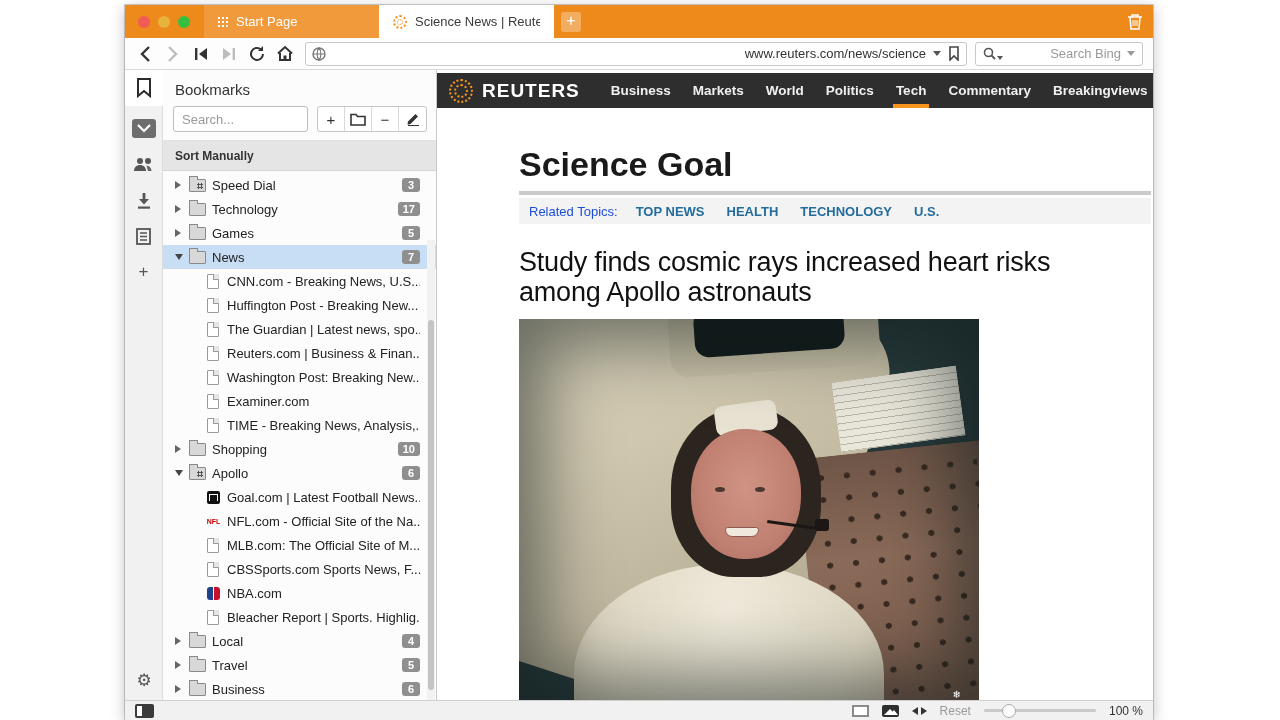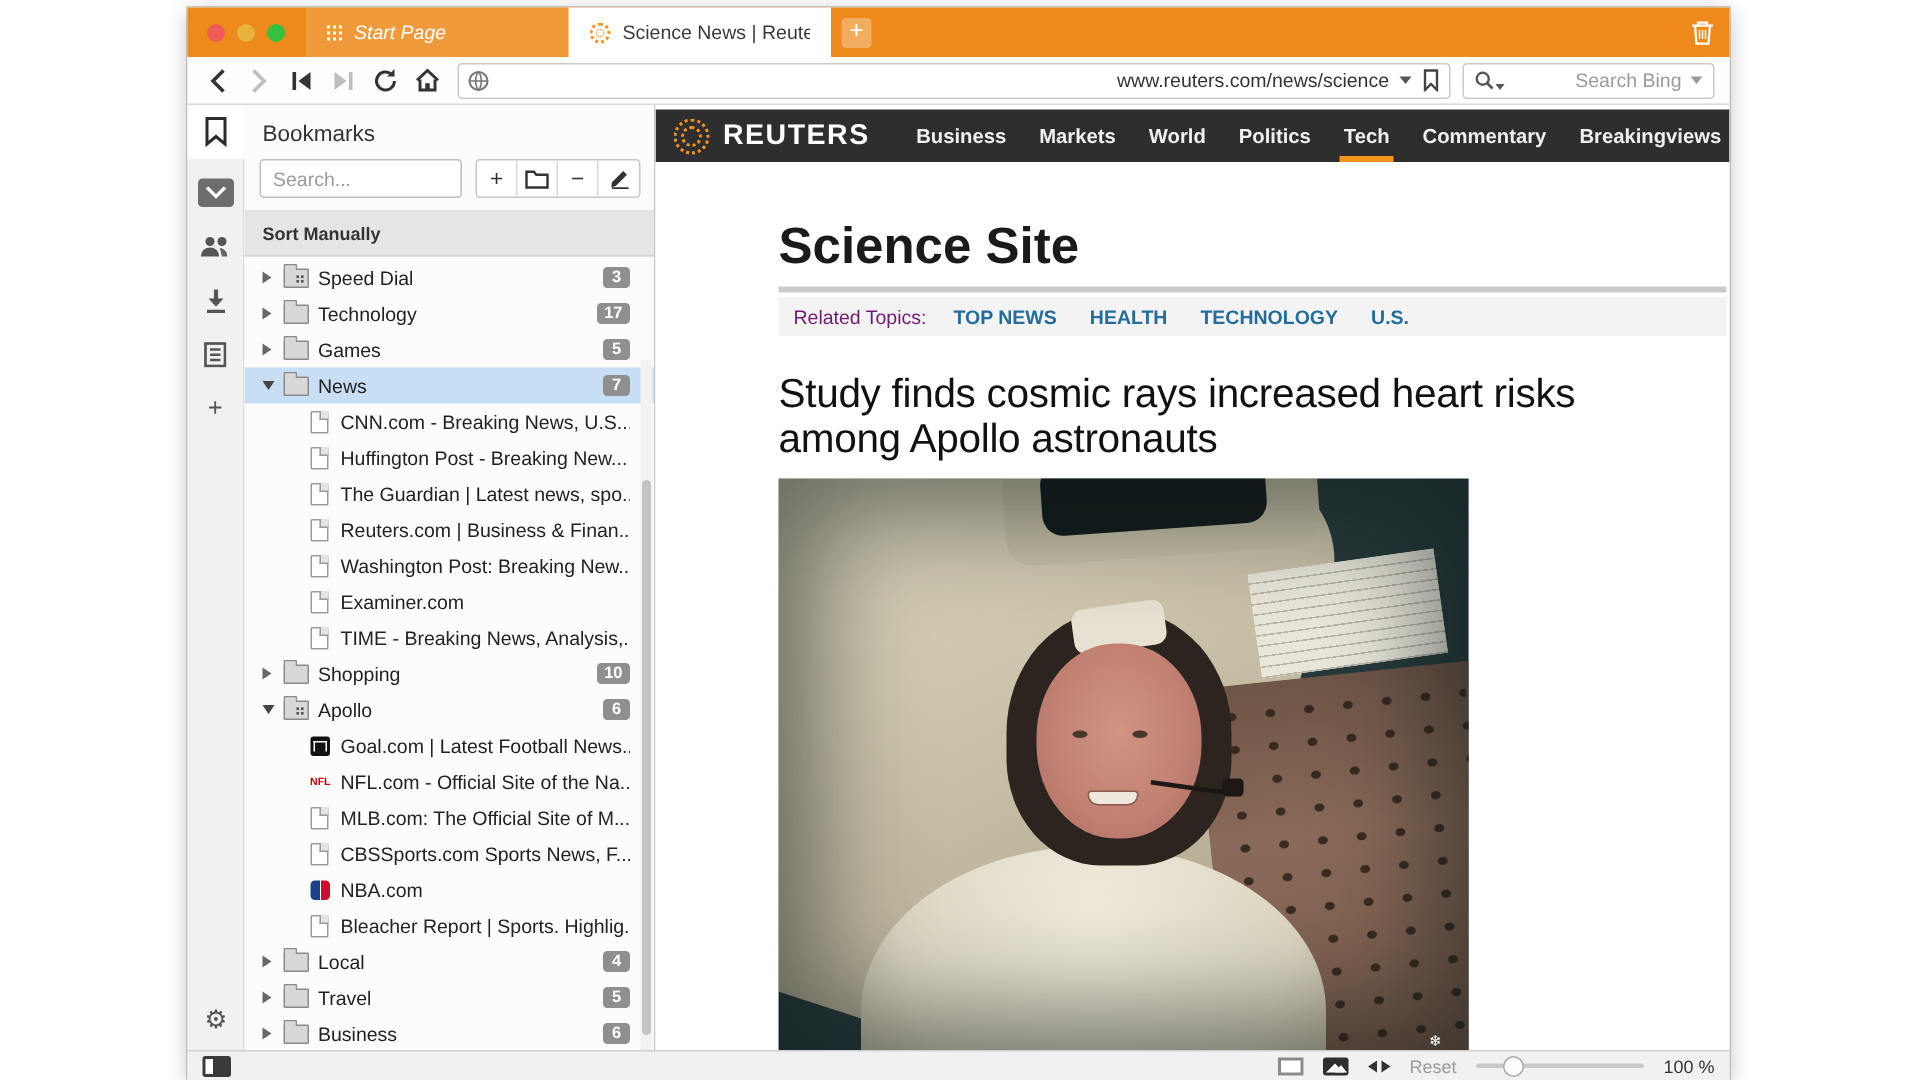--- a/index.html
+++ b/index.html
@@ -14,7 +14,7 @@
   .light { width:12px; height:12px; border-radius:50%; }
   .light.red{background:#f05c56;} .light.yellow{background:#e8b33c;} .light.green{background:#35c13f;}
   .tab { display:flex; align-items:center; gap:8px; padding:0 14px; font-size:13px; color:#fff; max-width:175px; }
-  .tab.bg { background:rgba(255,255,255,.14); width:180px;font-style:italic; }
+  .tab.bg { background:rgba(255,255,255,.14); width:180px; }
   .tab.active { background:#fff; color:#3a3a3a; width:176px; overflow:hidden; white-space:nowrap; }
   .tab-label { overflow:hidden; white-space:nowrap; }
   .grid-icon { width:10px; height:10px; display:grid; grid-template-columns:repeat(3,2px); grid-template-rows:repeat(3,2px); gap:2px; }

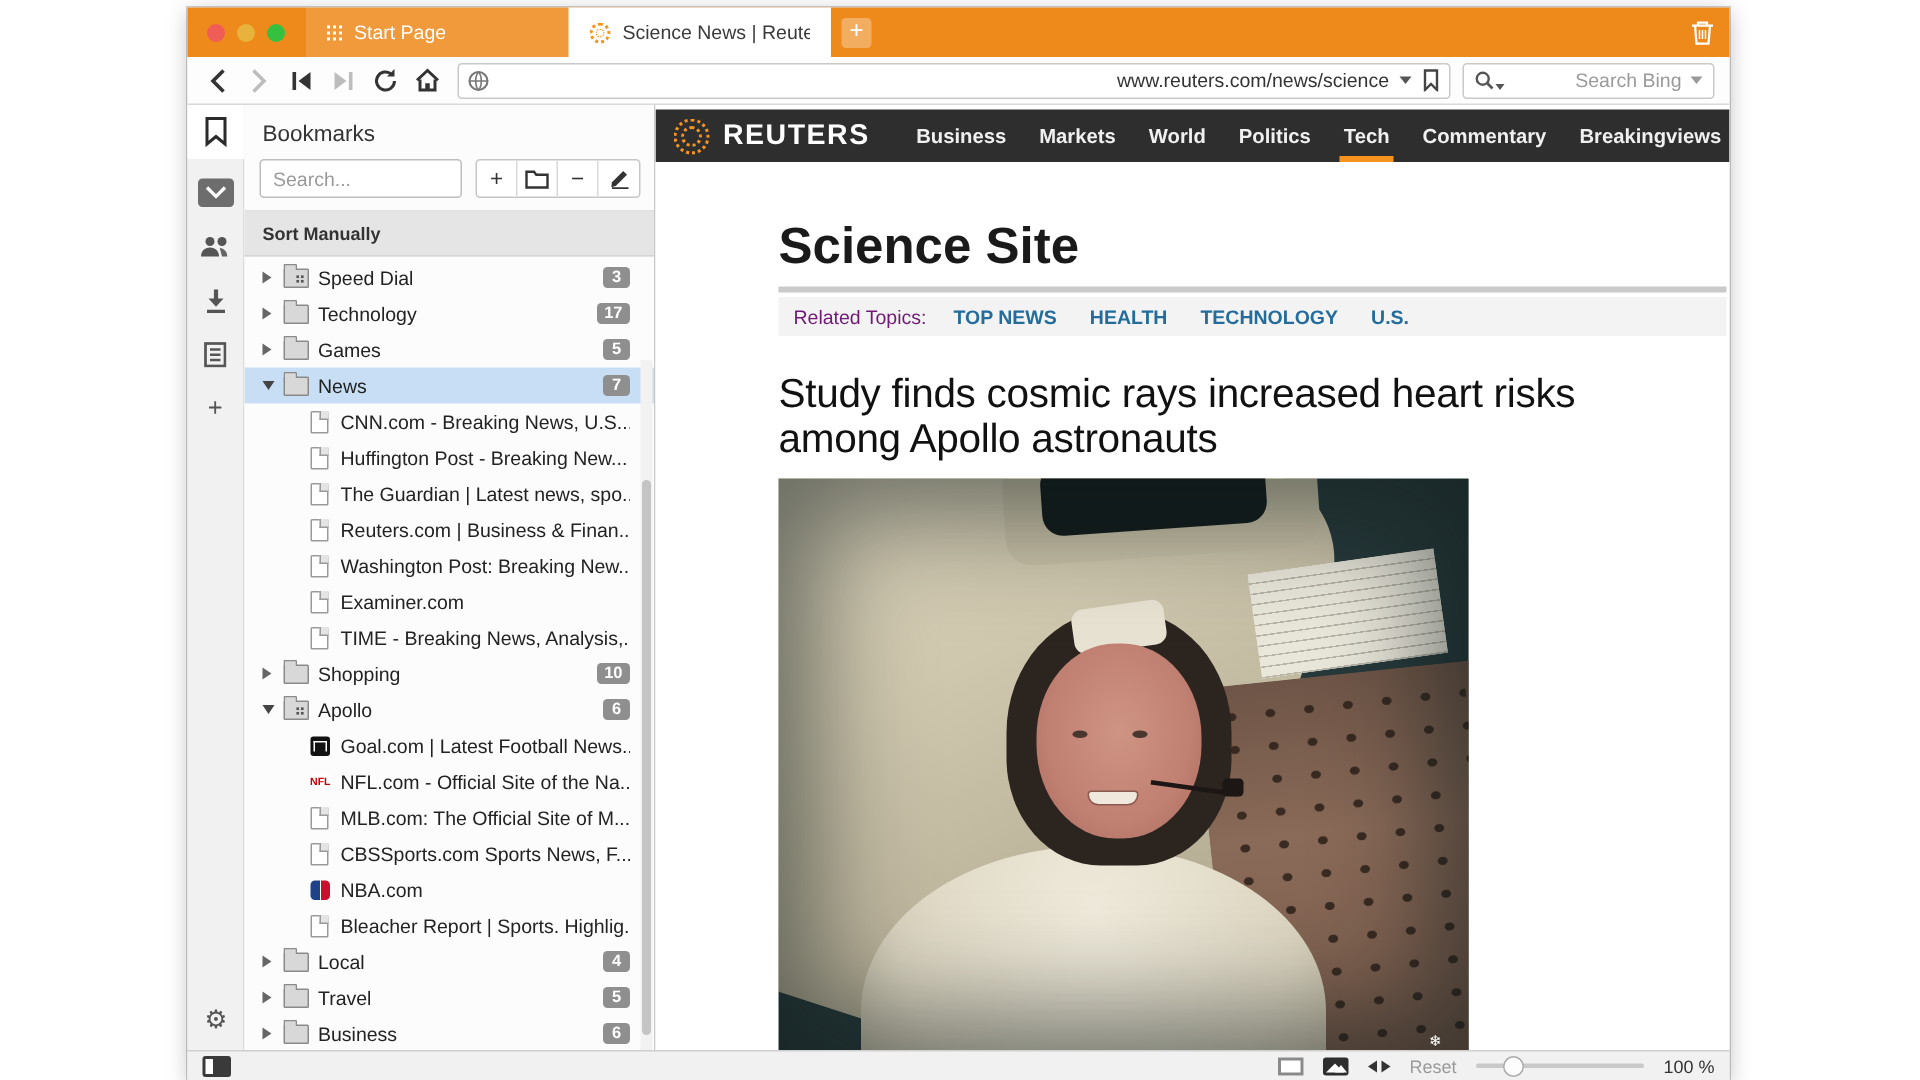--- a/index.html
+++ b/index.html
@@ -469,7 +469,7 @@
             <span class="ritem">Breakingviews</span>
           </div>
         <div class="rcontent">
-          <div class="h1">Science Site</div>
+          <div class="h1">Science Goal</div>
           <div class="hdivider"></div>
           <div class="related">
             <span class="rlabel">Related Topics:</span>

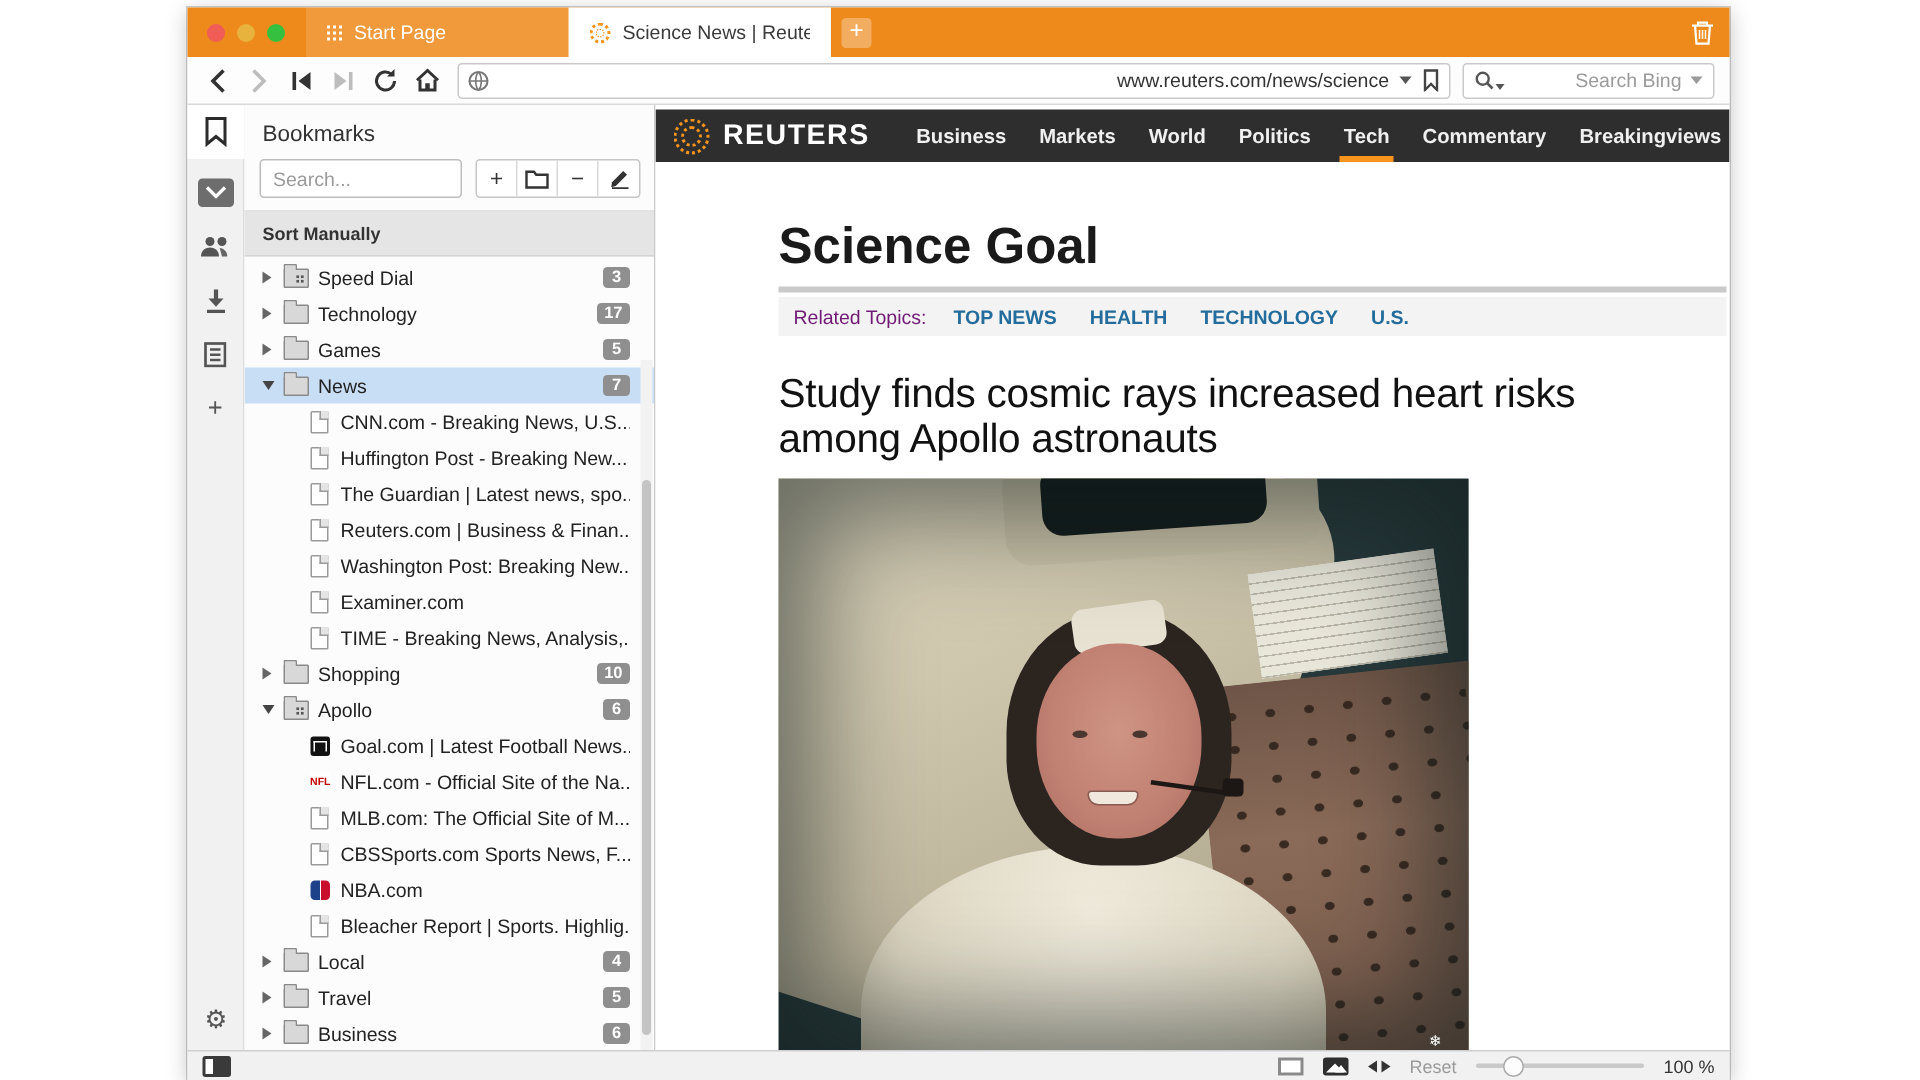--- a/index.html
+++ b/index.html
@@ -90,7 +90,7 @@
   .h1 { font-size:34px; font-weight:bold; color:#1a1a1a; margin-top:35px; line-height:42px; }
   .hdivider { height:4px; background:#cacaca; margin-top:6px; width:632px; }
   .related { margin-top:3px; width:632px; background:#f3f3f3; height:26px; display:flex; align-items:center; font-size:13px; padding-left:10px; gap:18px; }
-  .related .rlabel { color:#701a75; }
+  .related .rlabel { color:#1d4ed8; }
   .related a { color:#236C9C; font-weight:bold; text-decoration:none; }
   .h2 { margin-top:23px; font-size:27px; font-weight:400; color:#111; line-height:30px; width:600px; letter-spacing:-0.2px; }
   

